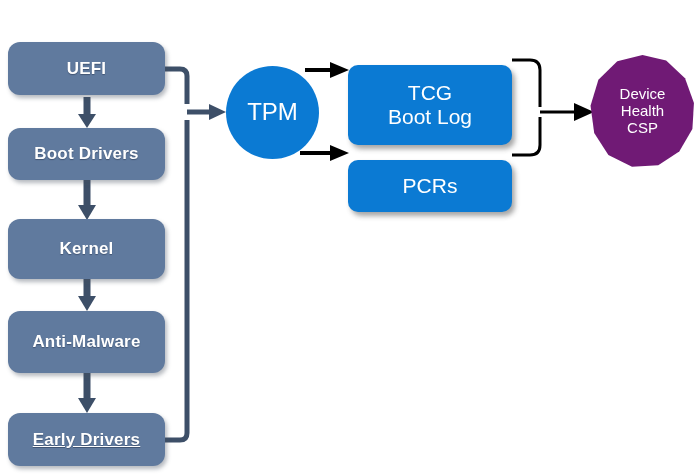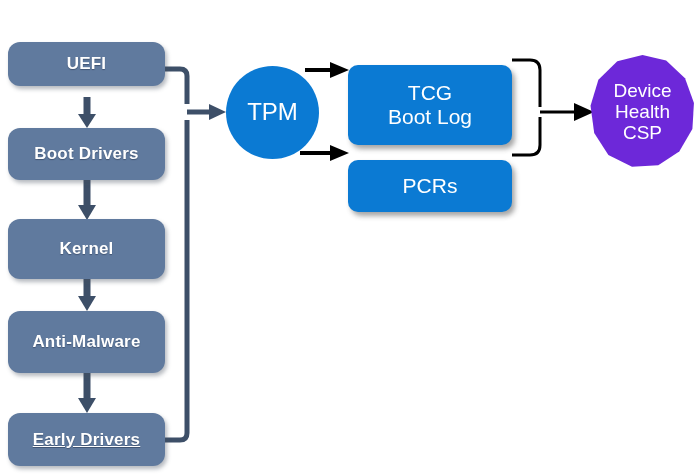--- a/index.html
+++ b/index.html
@@ -135,7 +135,7 @@
     </g>
   </svg>
 
-  <div class="node boot-box" style="left:8px;  top:42px;  width:157px; height:44px;">
+  <div class="node boot-box" style="left:8px;  top:42px;  width:157px; height:53px;">
     <span class="node-line">UEFI</span>
   </div>
 

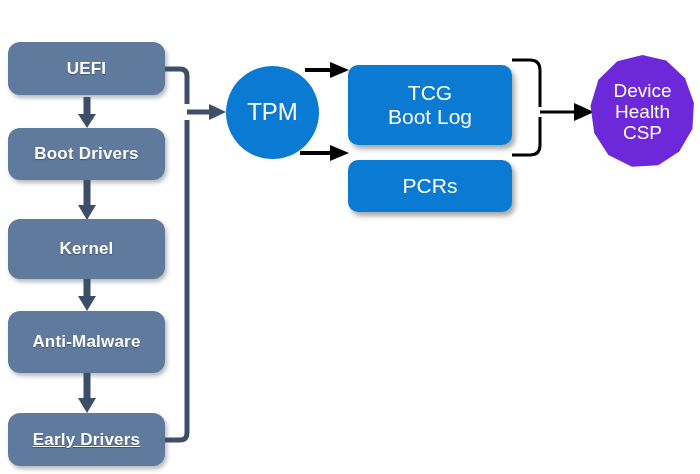--- a/index.html
+++ b/index.html
@@ -55,9 +55,9 @@
   }
   
   .csp-decagon {
-    background: #6d28d9;
+    background: #701a75;
     font-weight: normal;
-    font-size: 19px;
+    font-size: 15px;
     -webkit-clip-path: polygon(
       69.10% 2.45%, 90.45% 17.27%, 97.55% 42.00%,
       90.45% 67.73%, 69.10% 83.55%, 50.00% 97.55%,

